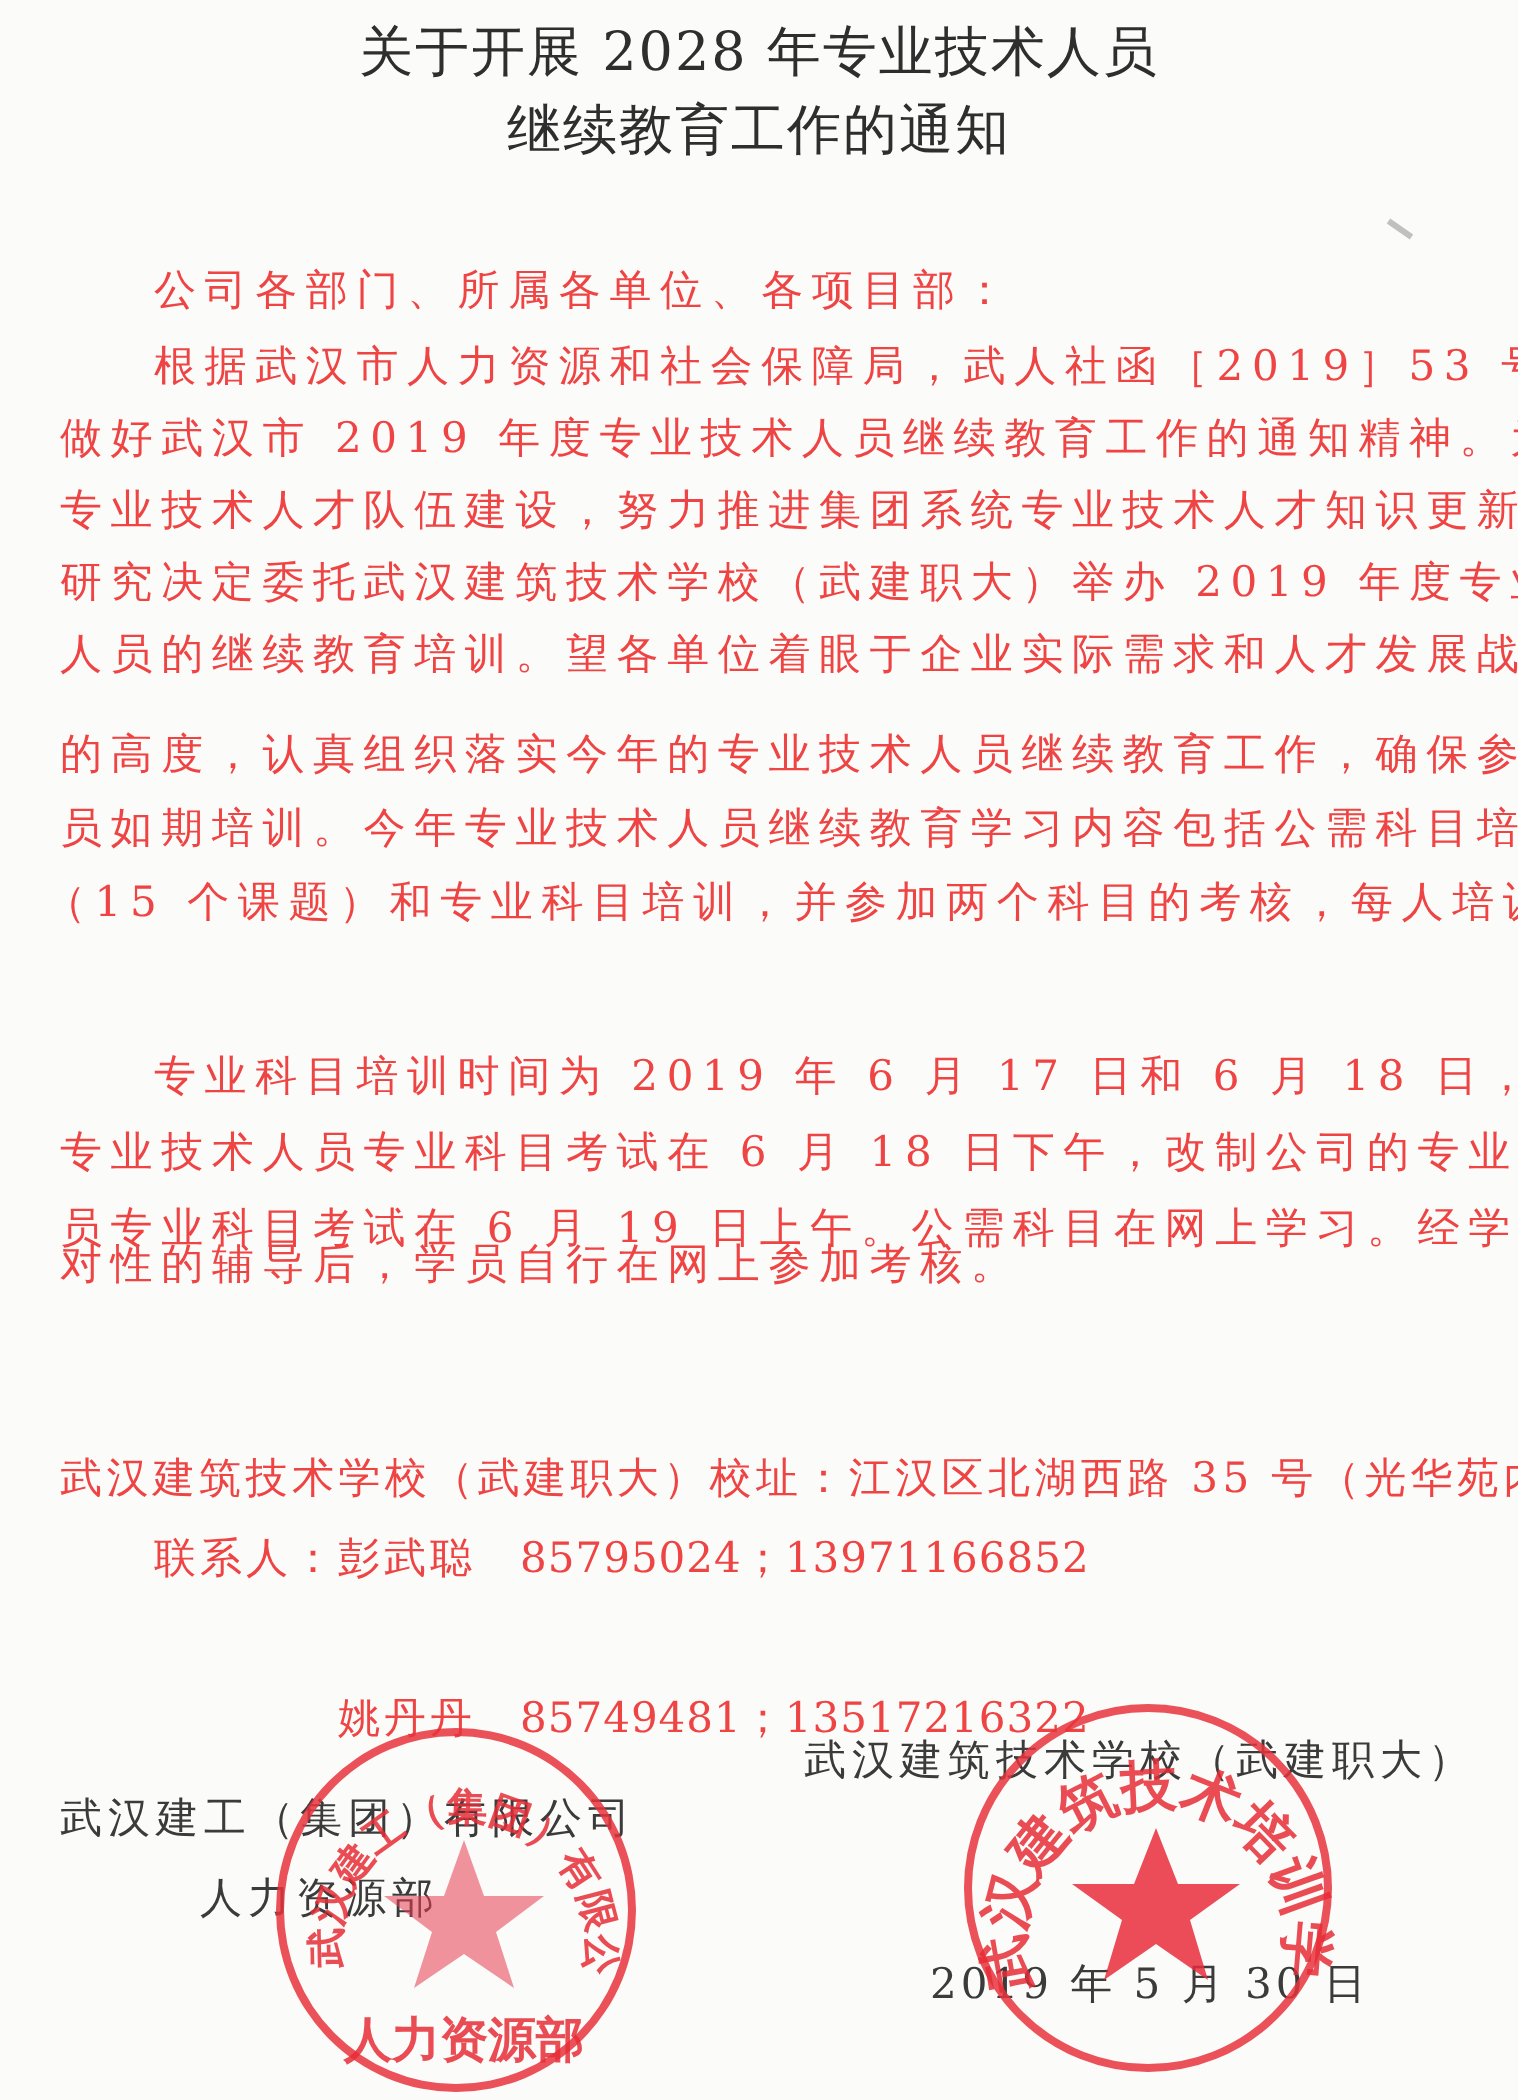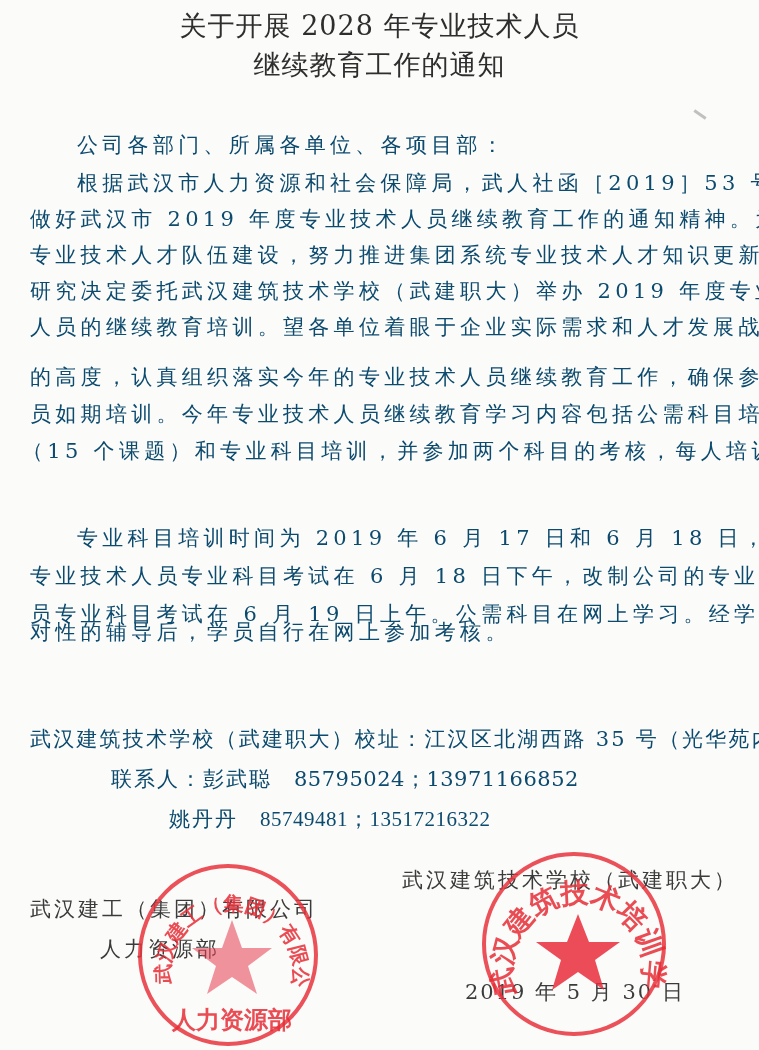--- a/index.html
+++ b/index.html
@@ -20,7 +20,7 @@
   .t2 { top: 47px; }
   .line {
     position: absolute; white-space: nowrap;
-    font-size: 21px; letter-spacing: 4.3px; color: #0c4a6e;
+    font-size: 21px; letter-spacing: 4.3px; color: #ef4444;
   }
   .sig { position: absolute; white-space: nowrap; font-size: 21px; letter-spacing: 3px; color: #3b3b3b; }
   .stamp {

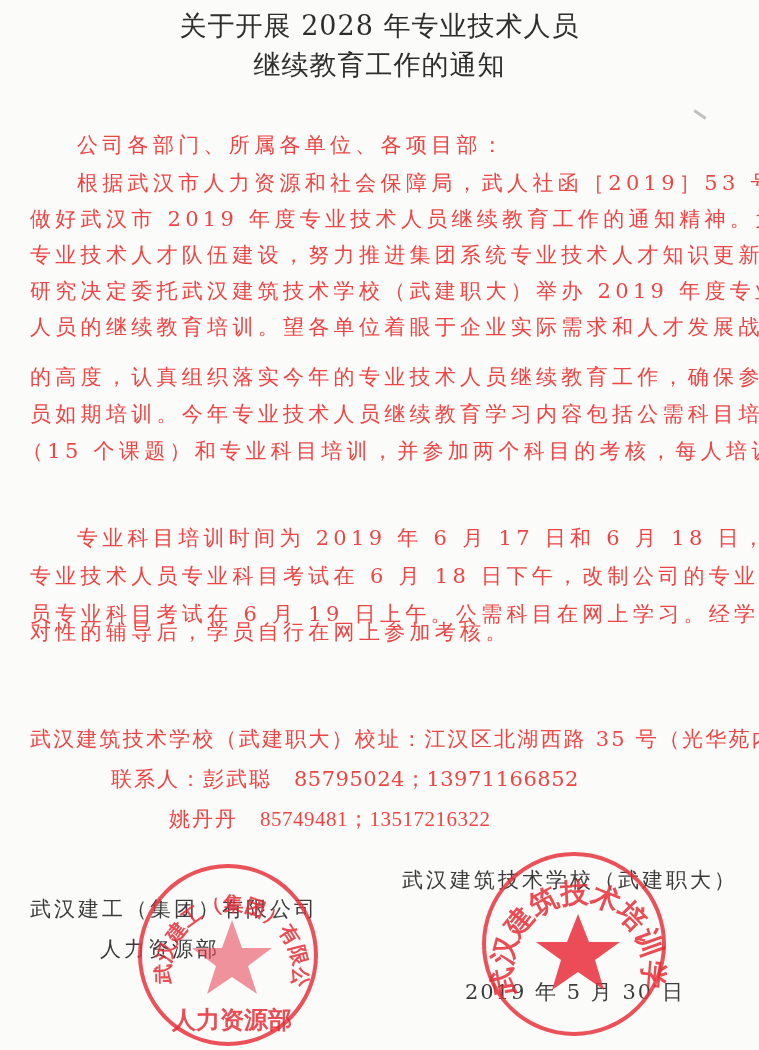--- a/index.html
+++ b/index.html
@@ -59,7 +59,7 @@
 
   <div class="line" style="left:30px; top:725px; letter-spacing:2.2px;">武汉建筑技术学校（武建职大）校址：江汉区北湖西路 35 号（光华苑内）</div>
 
-  <div class="line" style="left:77px; top:765px; letter-spacing:2px;margin-left:34px;">
+  <div class="line" style="left:77px; top:765px; letter-spacing:2px;">
     <span>联系人：</span><span>彭武聪</span><span style="display:inline-block;width:22px;"></span><span style="letter-spacing:0.5px;">85795024；13971166852</span>
   </div>
   <div class="line" style="left:169px; top:805px; letter-spacing:2px;font-family:Liberation Serif, serif;">

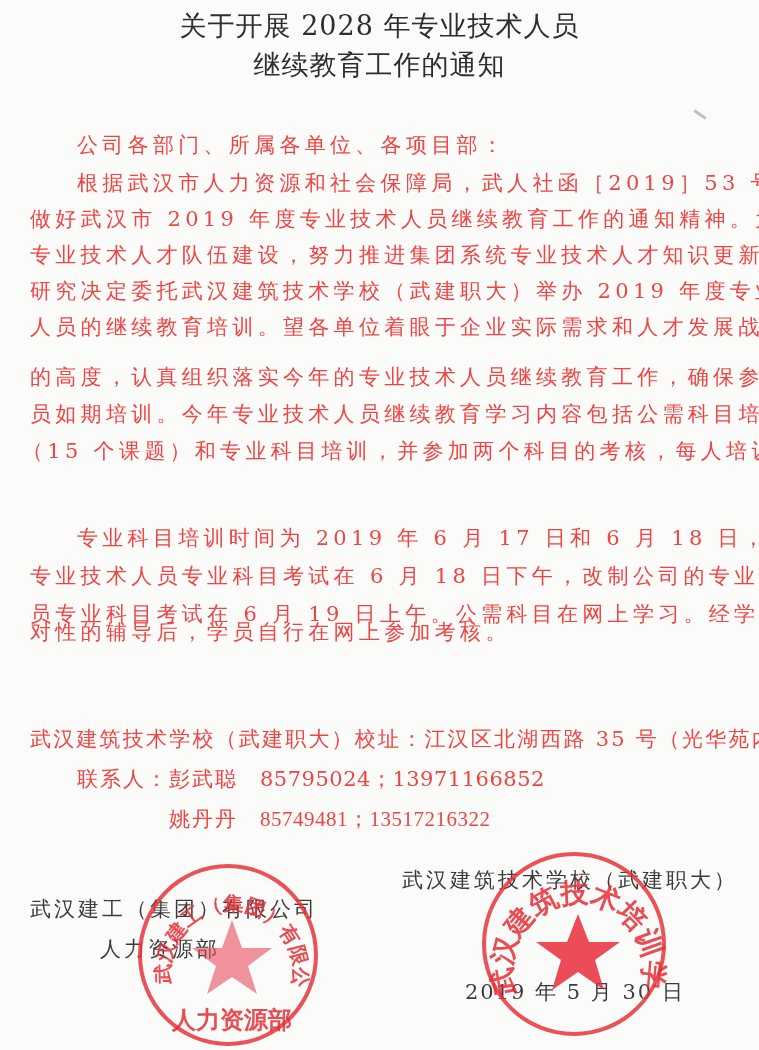--- a/index.html
+++ b/index.html
@@ -62,7 +62,7 @@
   <div class="line" style="left:77px; top:765px; letter-spacing:2px;">
     <span>联系人：</span><span>彭武聪</span><span style="display:inline-block;width:22px;"></span><span style="letter-spacing:0.5px;">85795024；13971166852</span>
   </div>
-  <div class="line" style="left:169px; top:805px; letter-spacing:2px;font-family:Liberation Serif, serif;">
+  <div class="line" style="left:169px; top:845px; letter-spacing:2px;">
     <span>姚丹丹</span><span style="display:inline-block;width:22px;"></span><span style="letter-spacing:0.5px;">85749481；13517216322</span>
   </div>
 

